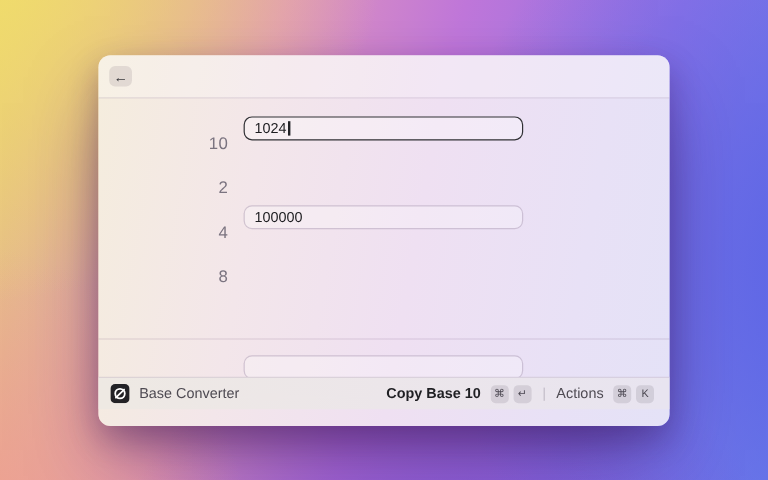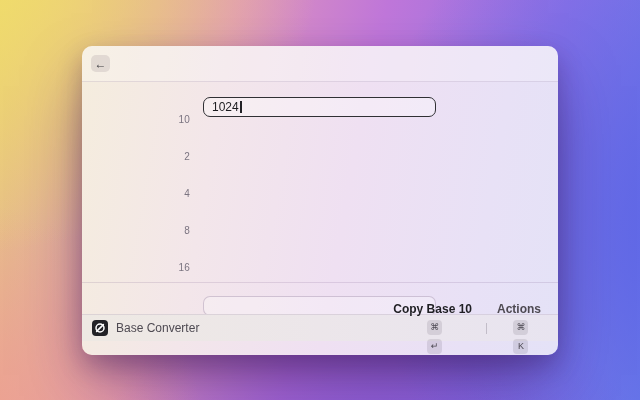--- a/index.html
+++ b/index.html
@@ -38,7 +38,7 @@
   .content { padding-top:15px; }
   .row { display:flex; align-items:center; height:20px; margin-bottom:17px; }
   .base-label {
-    width:108px; text-align:right; font-size:10px; color:#7b7480;
+    width:108px; text-align:right; font-size:14px; color:#7b7480;
     letter-spacing:.2px;
     margin-top:24px;
   }

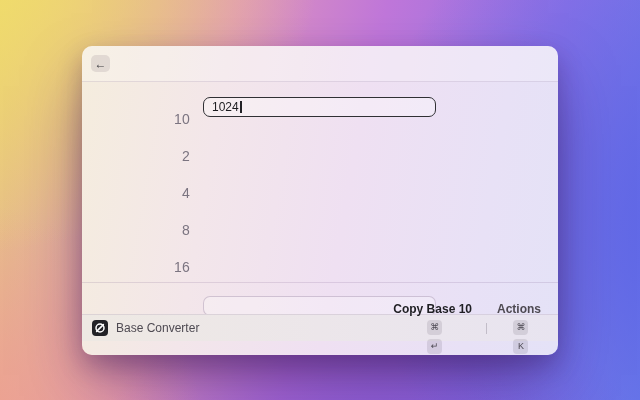--- a/index.html
+++ b/index.html
@@ -110,6 +110,9 @@
 
     <div class="row">
       <div class="base-label">4</div>
+      <div class="field-wrap">
+        <input class="field" value="100000" style="">
+      </div>
     </div>
 
     <div class="row">

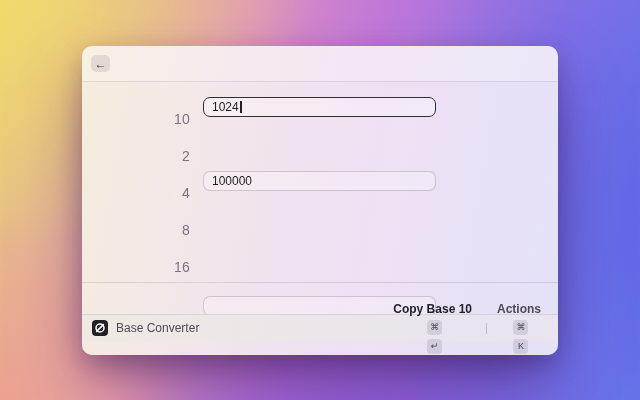--- a/index.html
+++ b/index.html
@@ -120,7 +120,6 @@
     </div>
 
     <div class="row">
-      <div class="base-label">16</div>
     </div>
 
 

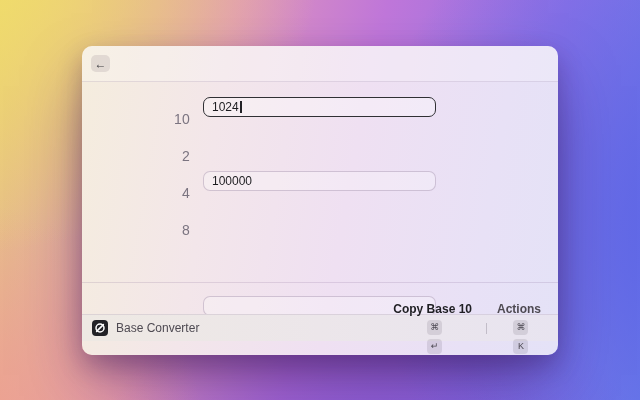--- a/index.html
+++ b/index.html
@@ -73,7 +73,7 @@
   .app-chip { display:flex; align-items:center; gap:8px; }
   .app-name { font-size:12px; color:#4e4a52; }
   .footer-right { margin-left:auto; display:flex; align-items:center; }
-  .action-btn { display:flex; align-items:center; gap:4px; padding:2px 3px; border-radius:5px; cursor:default;flex-direction:column; }
+  .action-btn { display:flex; align-items:center; gap:4px; padding:2px 3px; border-radius:5px; cursor:default; }
   .action-label { font-size:12px; font-weight:700; color:#1f1f23; margin-right:4px; }
   .action-label.secondary { font-weight:700; color:#4e4a52; }
   .keycap {

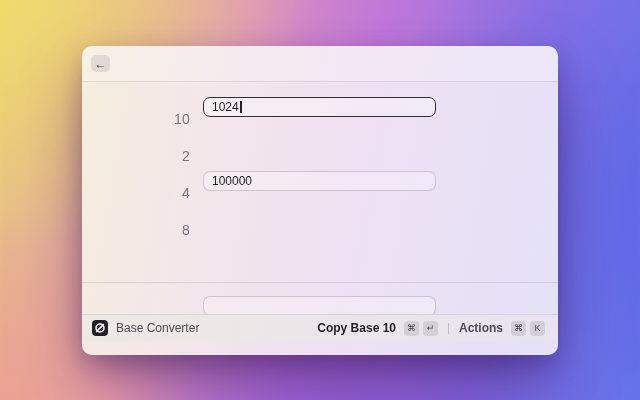--- a/index.html
+++ b/index.html
@@ -75,7 +75,7 @@
   .footer-right { margin-left:auto; display:flex; align-items:center; }
   .action-btn { display:flex; align-items:center; gap:4px; padding:2px 3px; border-radius:5px; cursor:default; }
   .action-label { font-size:12px; font-weight:700; color:#1f1f23; margin-right:4px; }
-  .action-label.secondary { font-weight:700; color:#4e4a52; }
+  .action-label.secondary { font-weight:400; color:#4e4a52; }
   .keycap {
     min-width:15px; height:15px; padding:0 2px; border-radius:4px;
     background: rgba(40,30,50,.11);

